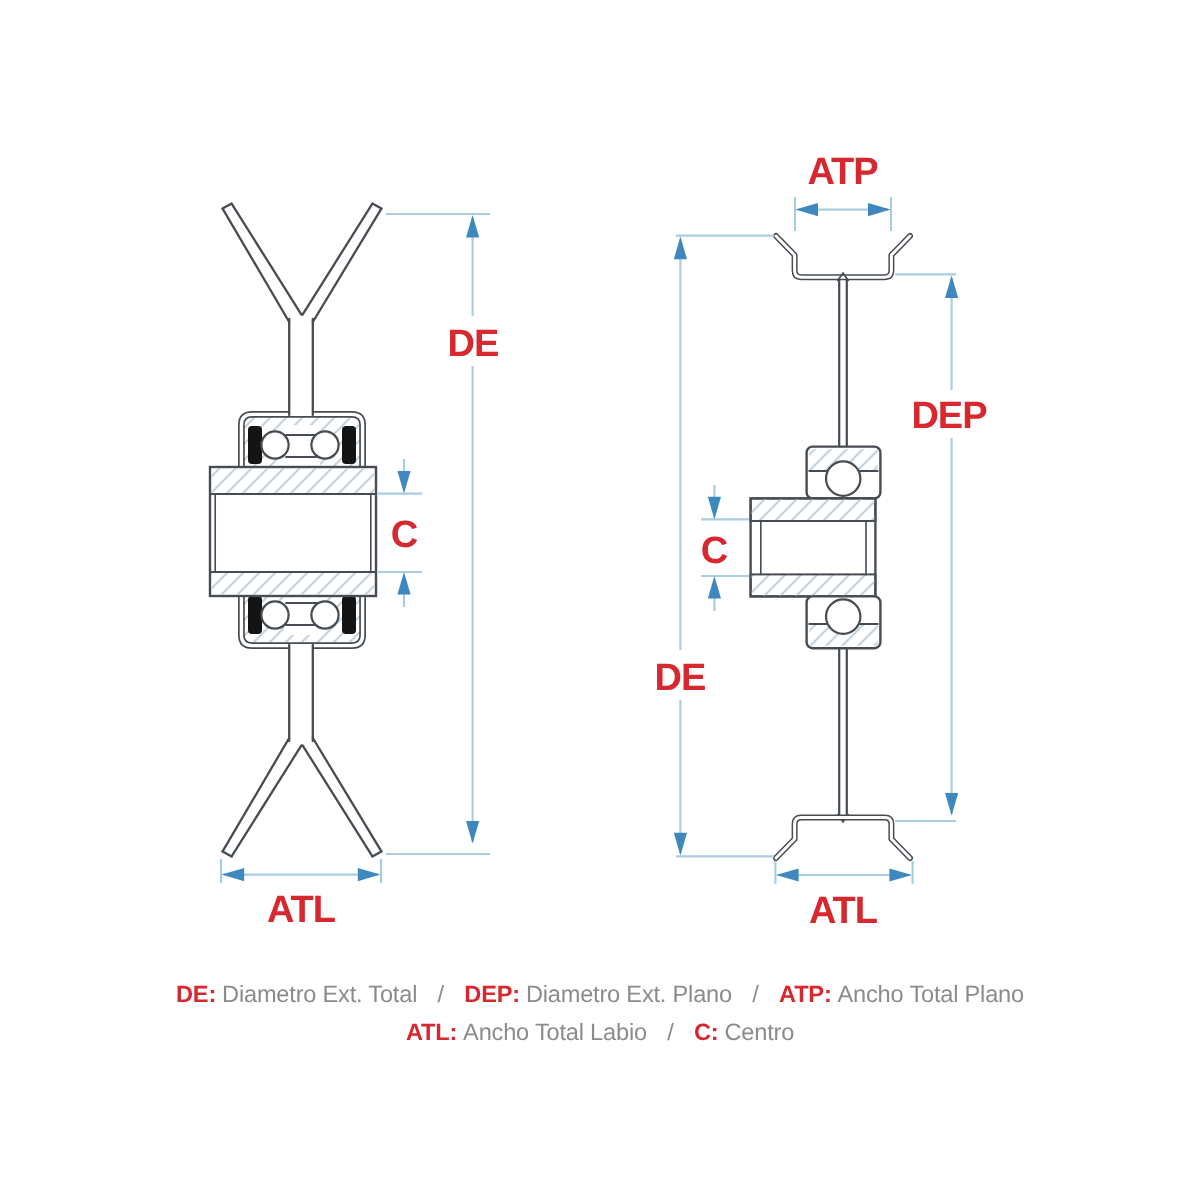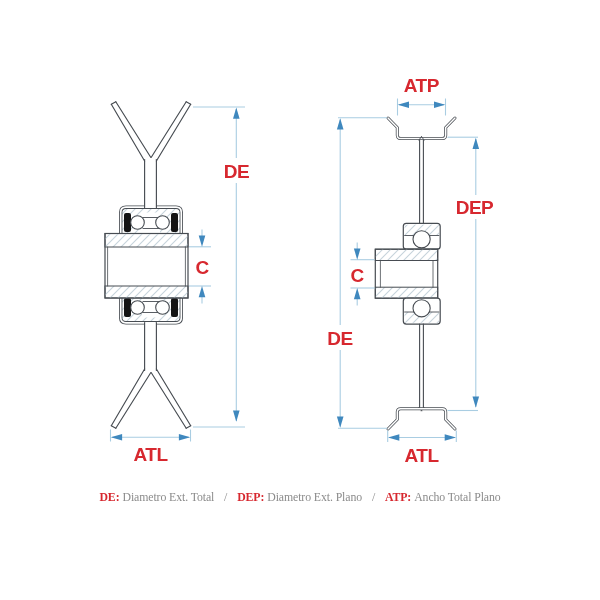--- a/index.html
+++ b/index.html
@@ -14,7 +14,7 @@
   }
   .legend{
     position:absolute;left:0;right:0;top:488px;text-align:center;
-    font-size:11.8px;line-height:19px;letter-spacing:-0.1px;color:#8b8b8b;font-family:Liberation Serif, serif;
+    font-size:11.8px;line-height:19px;letter-spacing:-0.1px;color:#8b8b8b;
   }
   .legend .abbr{color:#d7282f;font-weight:700;margin-right:3px;}
   .legend .desc{color:#8b8b8b;}

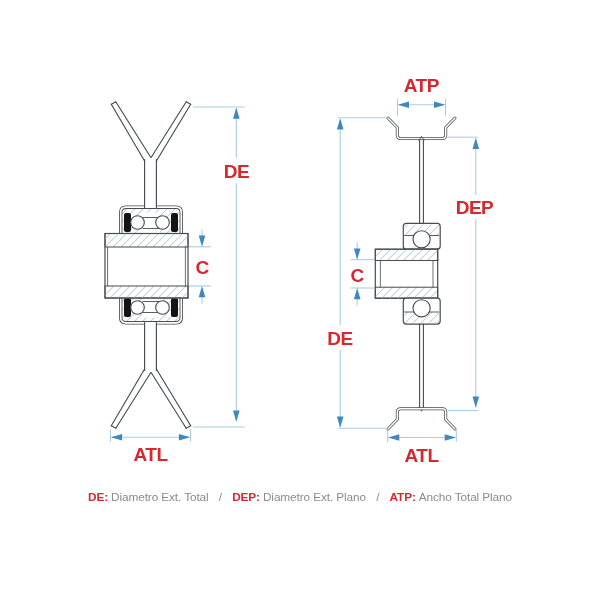--- a/index.html
+++ b/index.html
@@ -208,6 +208,11 @@
     <span class="sep">/</span>
     <span class="abbr">ATP:</span><span class="desc">Ancho Total Plano</span>
   </div>
+  <div class="legend-row">
+    <span class="abbr">ATL:</span><span class="desc">Ancho Total Labio</span>
+    <span class="sep">/</span>
+    <span class="abbr">C:</span><span class="desc">Centro</span>
+  </div>
 </div>
 
 </div>

